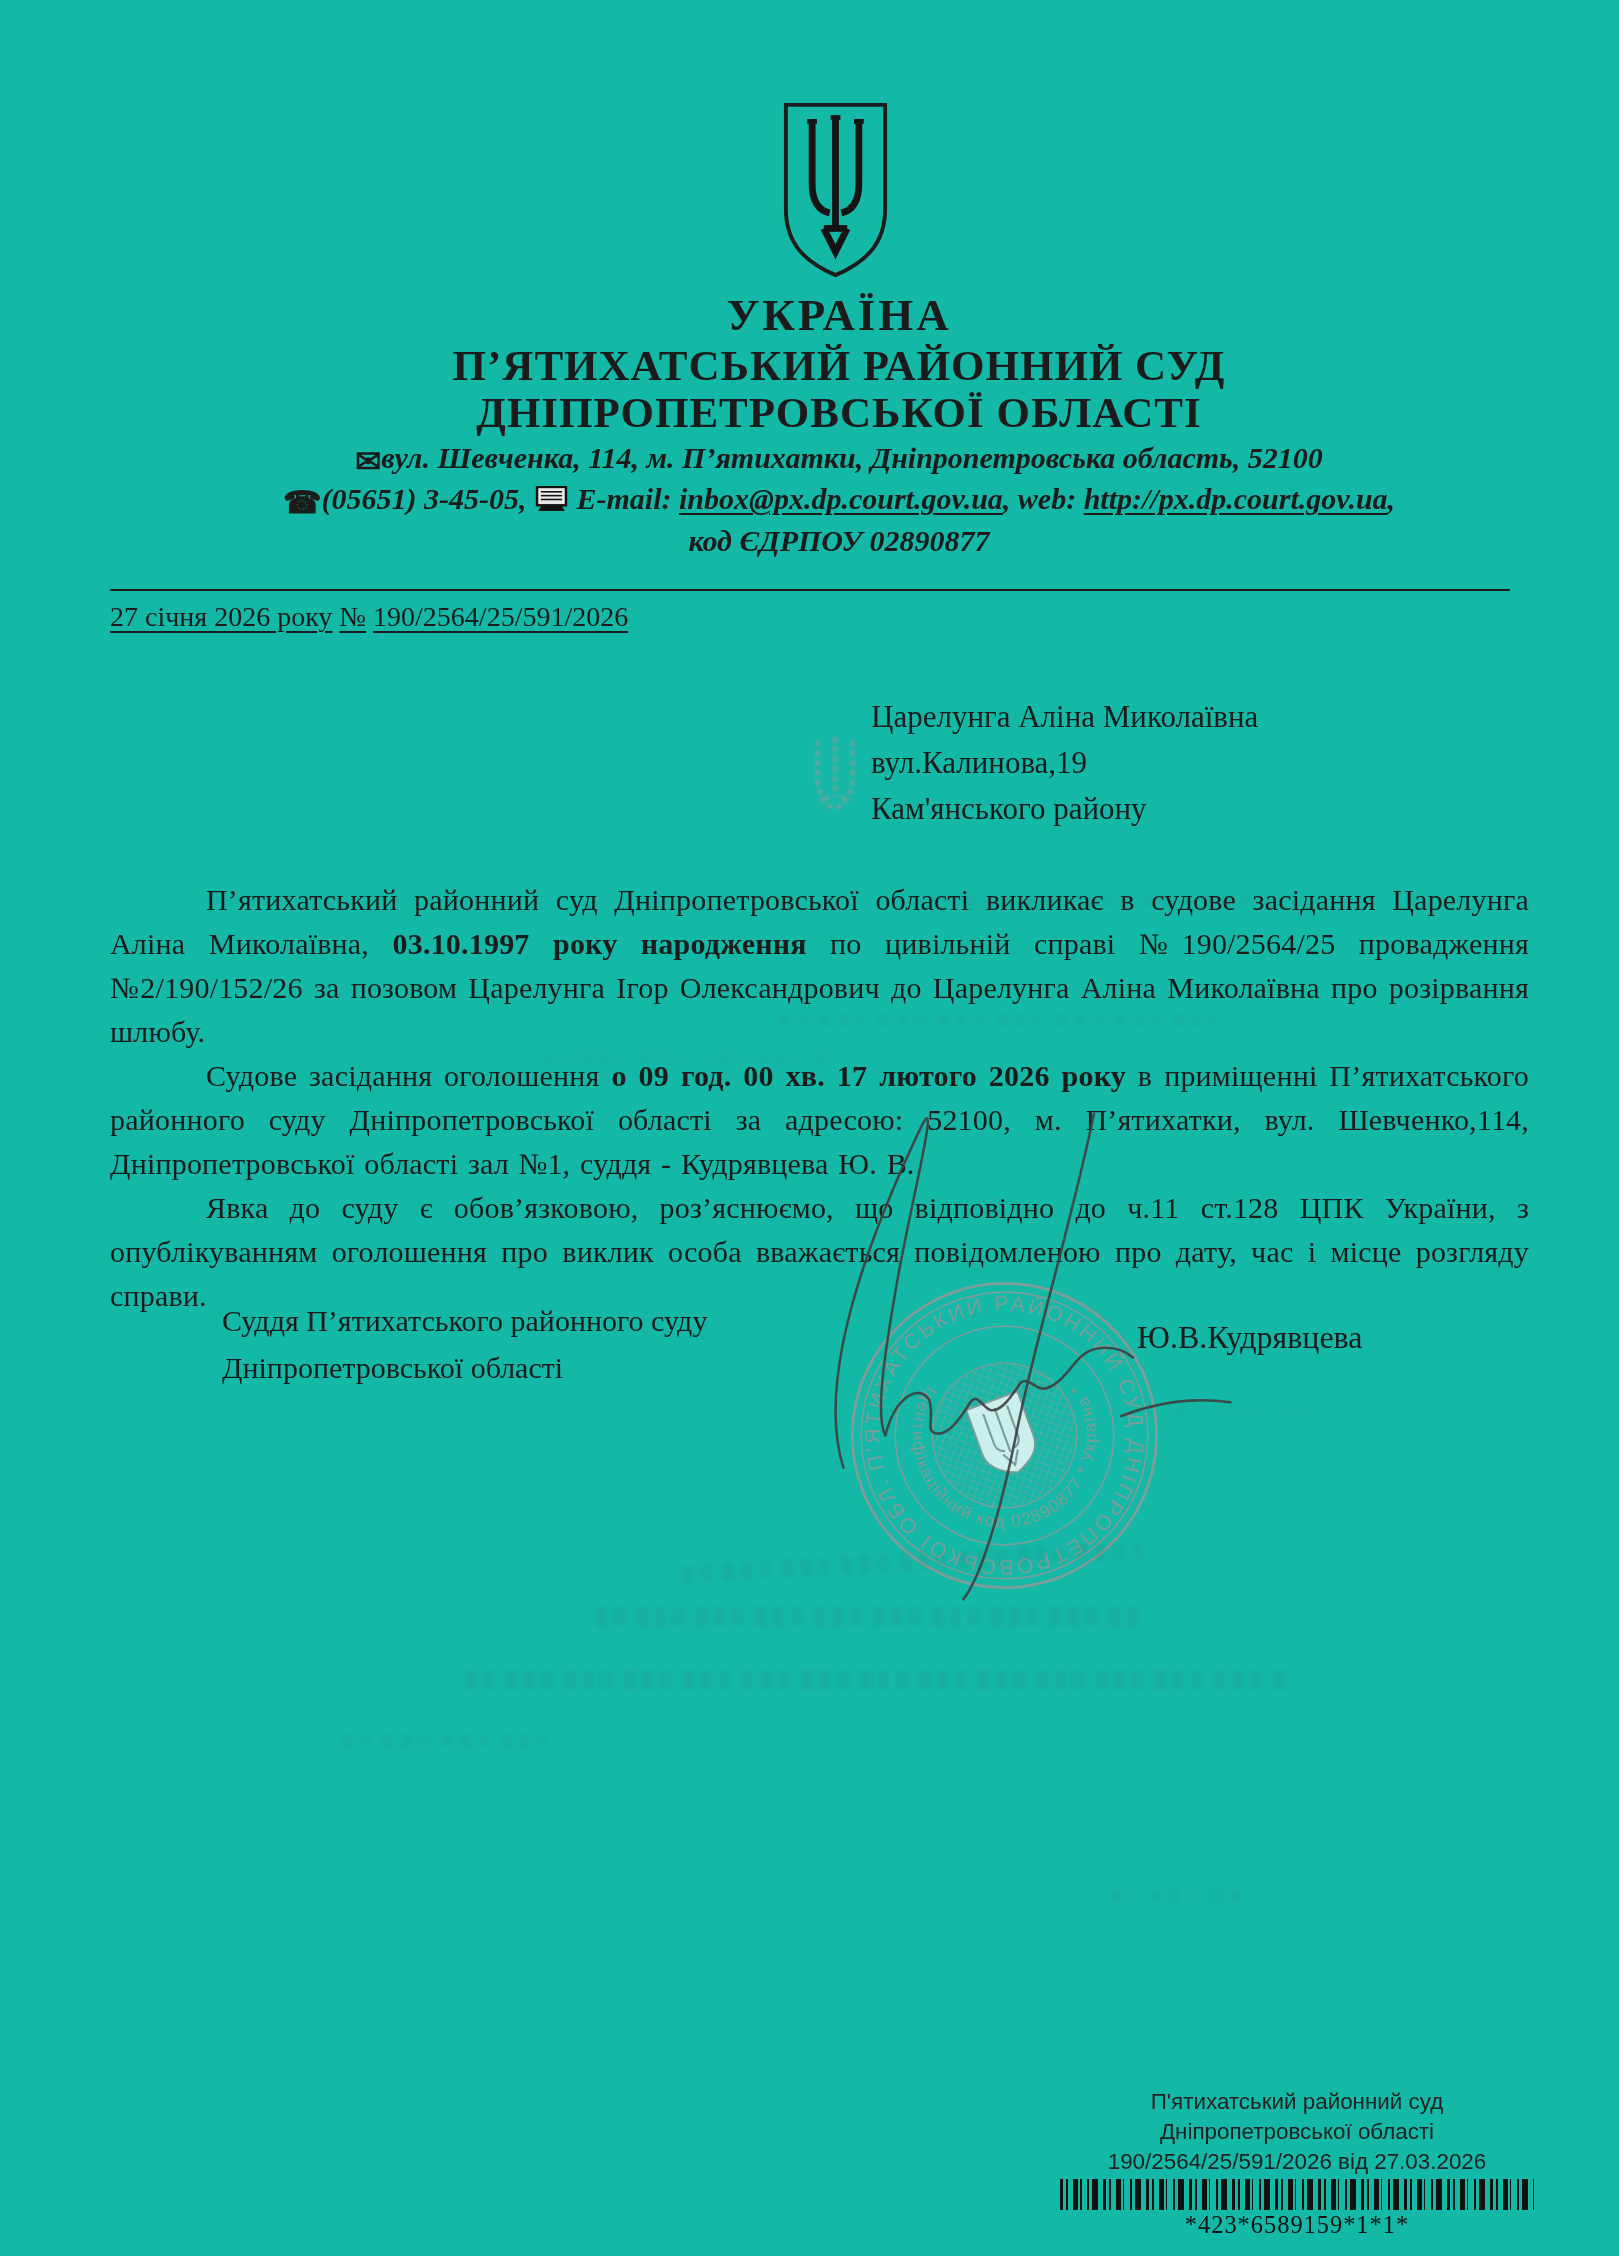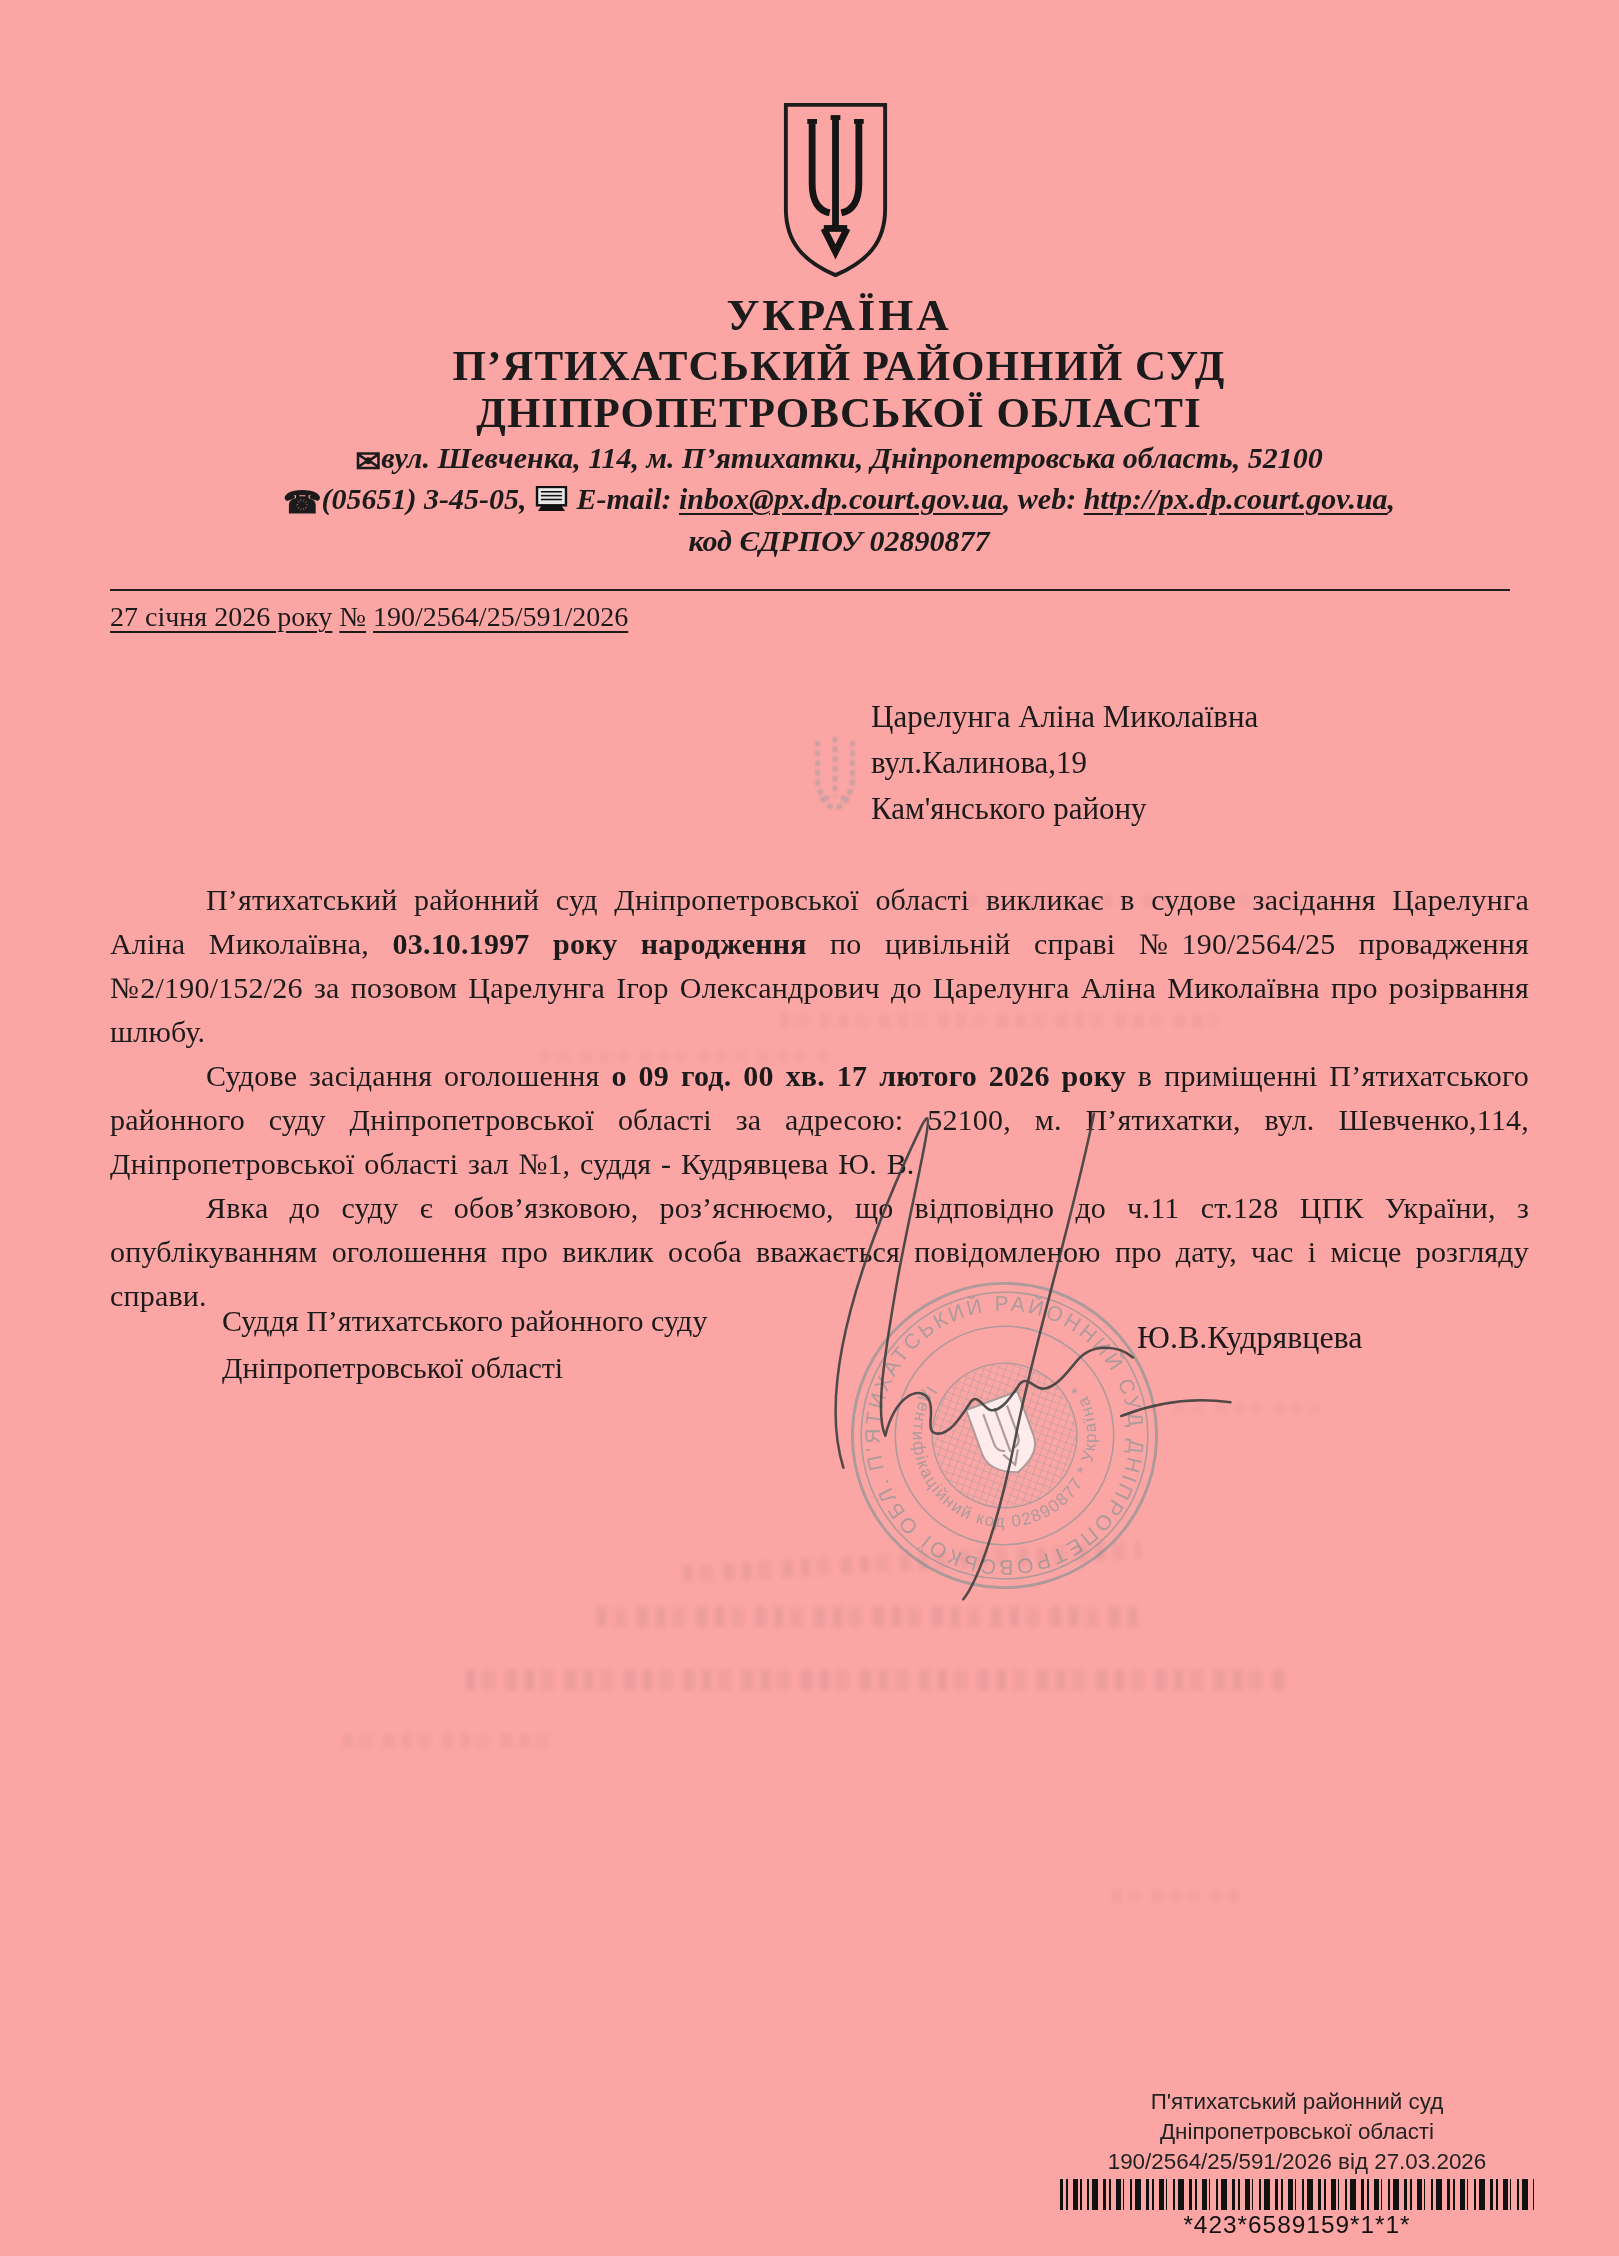--- a/index.html
+++ b/index.html
@@ -4,7 +4,7 @@
 <style>
   html,body{margin:0;padding:0;background:#e9e9e9;}
   .page{
-    position:relative;width:1620px;height:2257px;background:#fca5a5;
+    position:relative;width:1620px;height:2257px;background:#14b8a6;
     overflow:hidden;color:#1b1b1b;
     font-family:"Liberation Serif","DejaVu Serif",serif;
   }

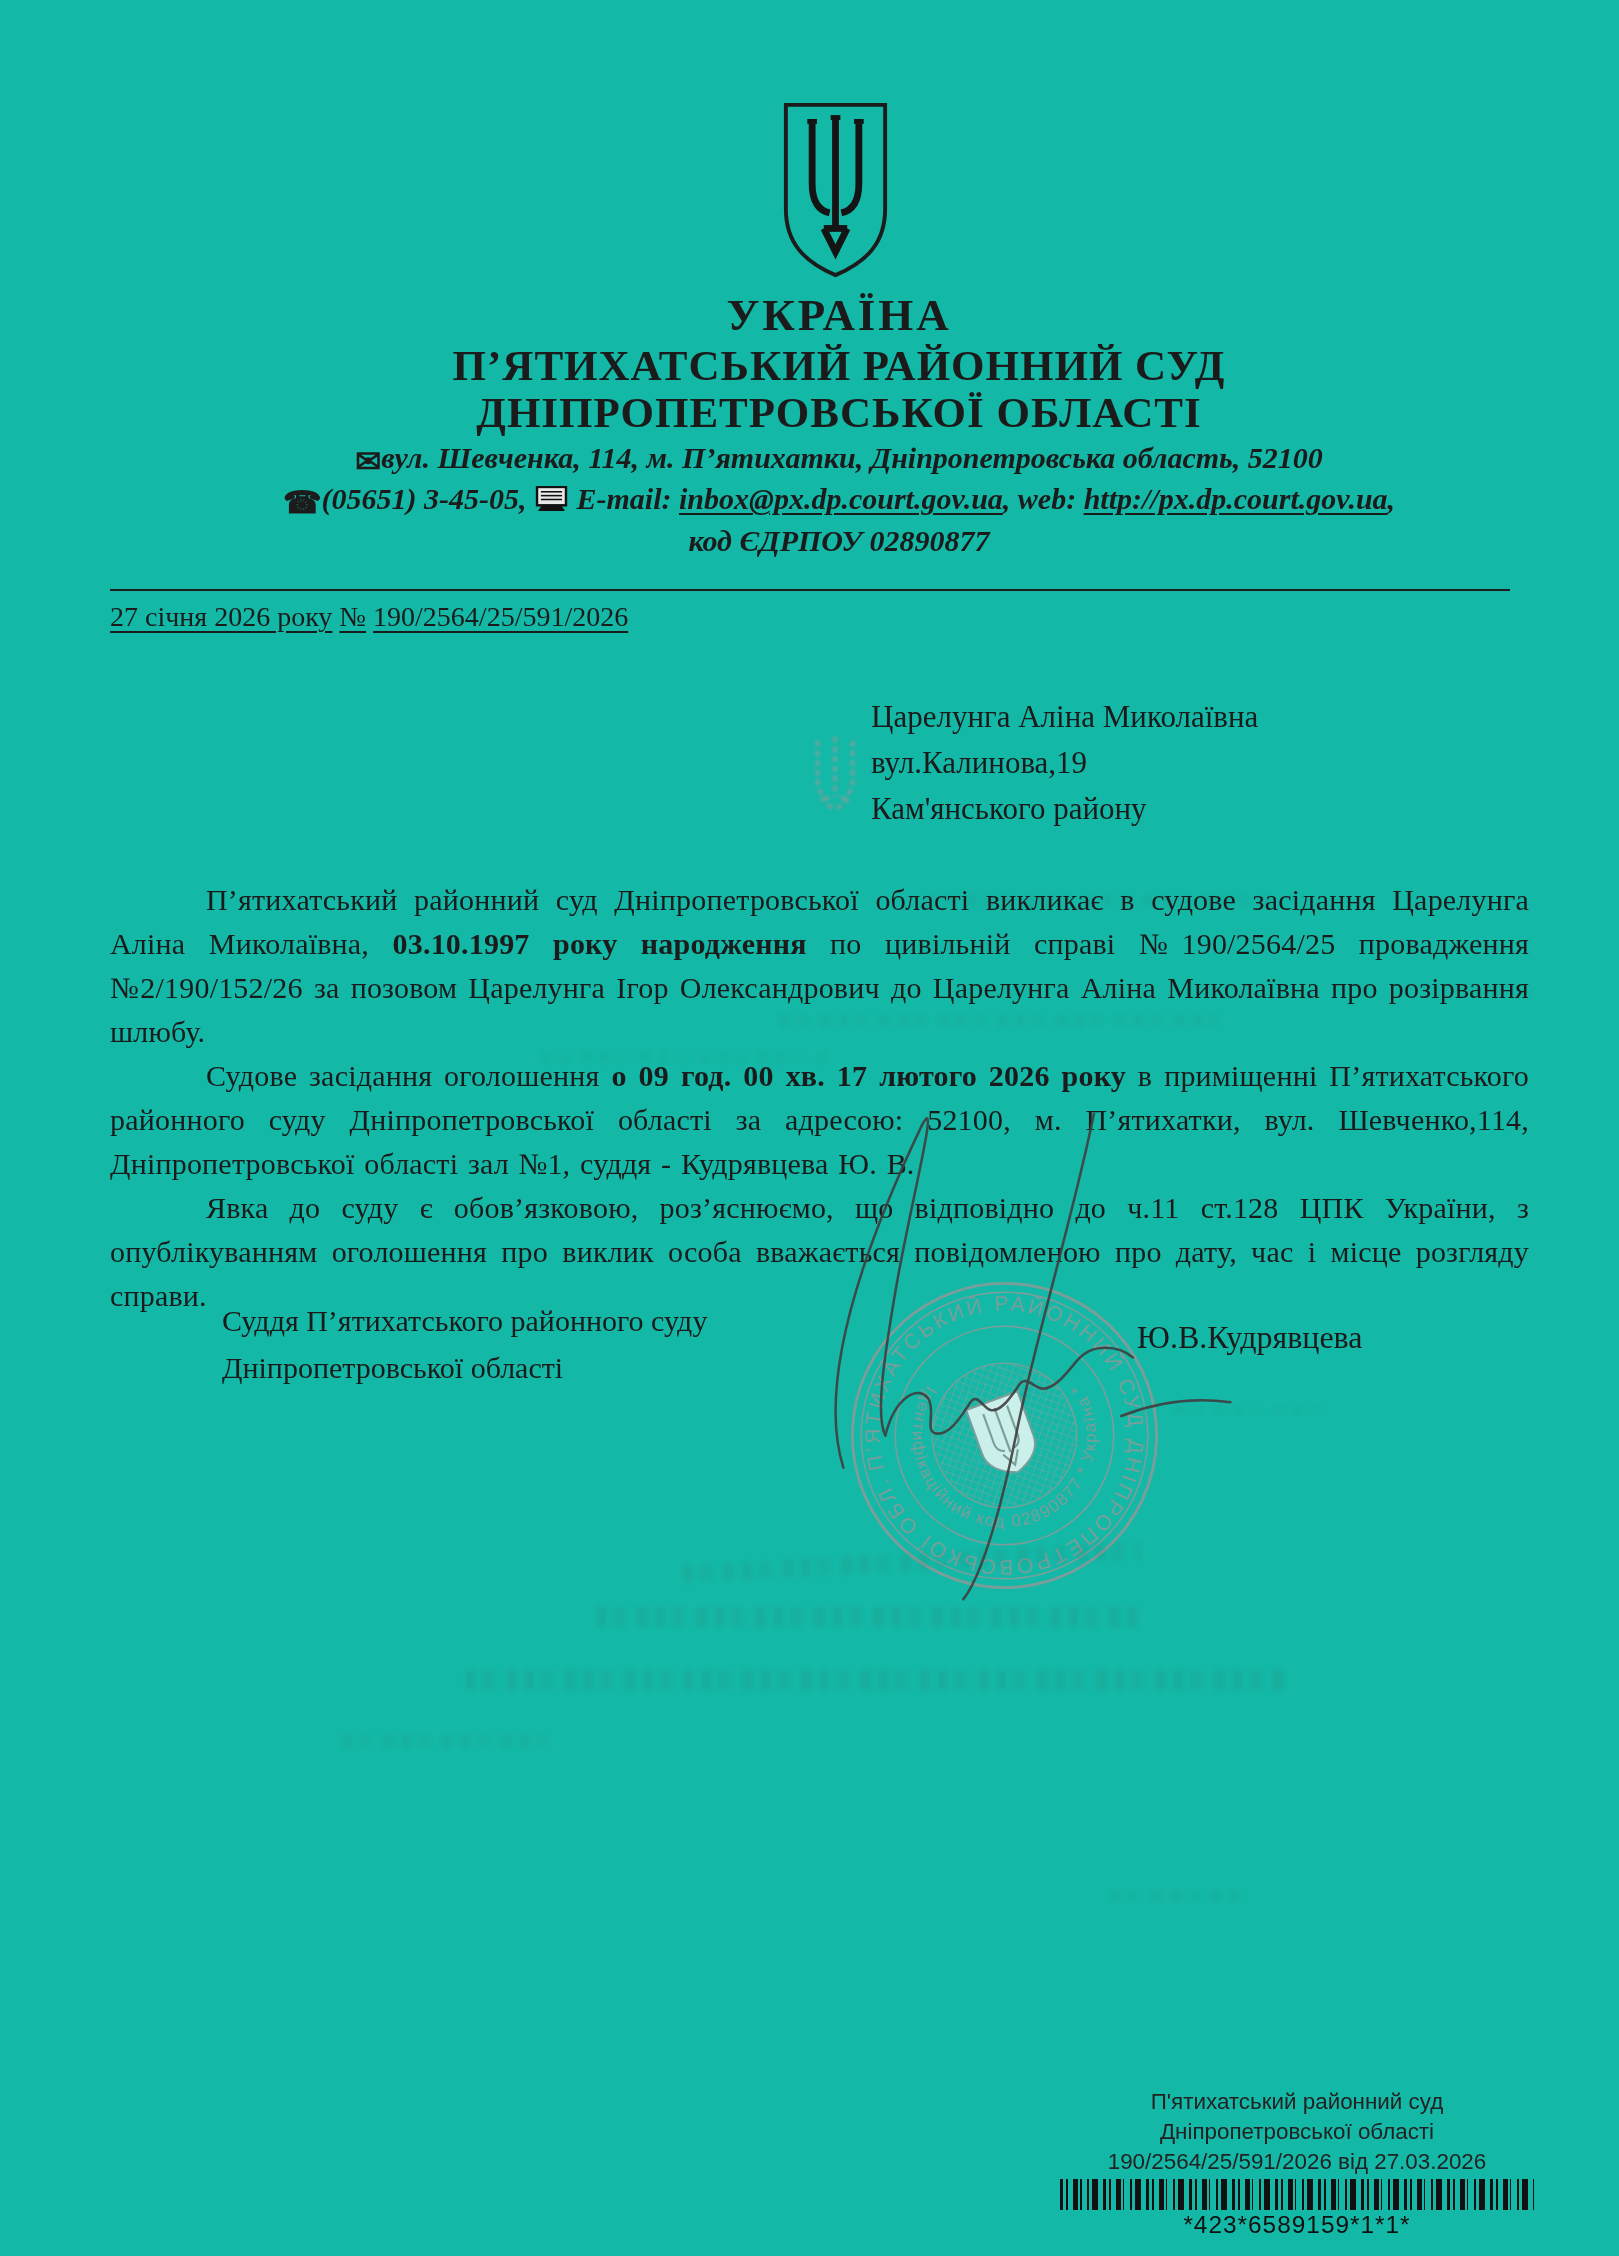--- a/index.html
+++ b/index.html
@@ -50,7 +50,7 @@
       #111 19.5px 21.5px, transparent 21.5px 27px,
       #111 27px 29px, transparent 29px 32px,
       #111 32px 38px, transparent 38px 43px);}
-  .barcode-text{font-family:Liberation Sans, sans-serif;font-size:24.4px;letter-spacing:1px;color:#111;}
+  .barcode-text{font-family:Liberation Serif, serif;font-size:24.4px;letter-spacing:1px;color:#111;}
 </style>
 </head>
 <body>

